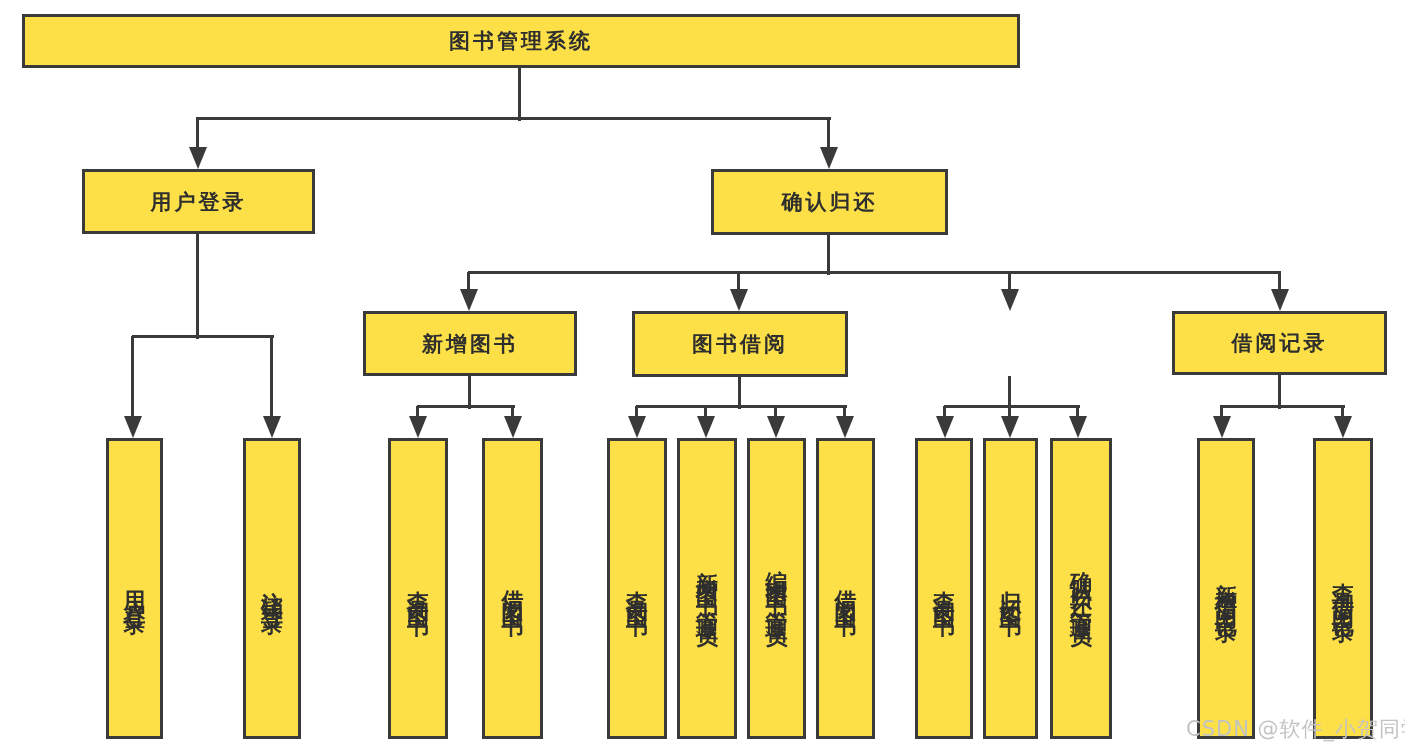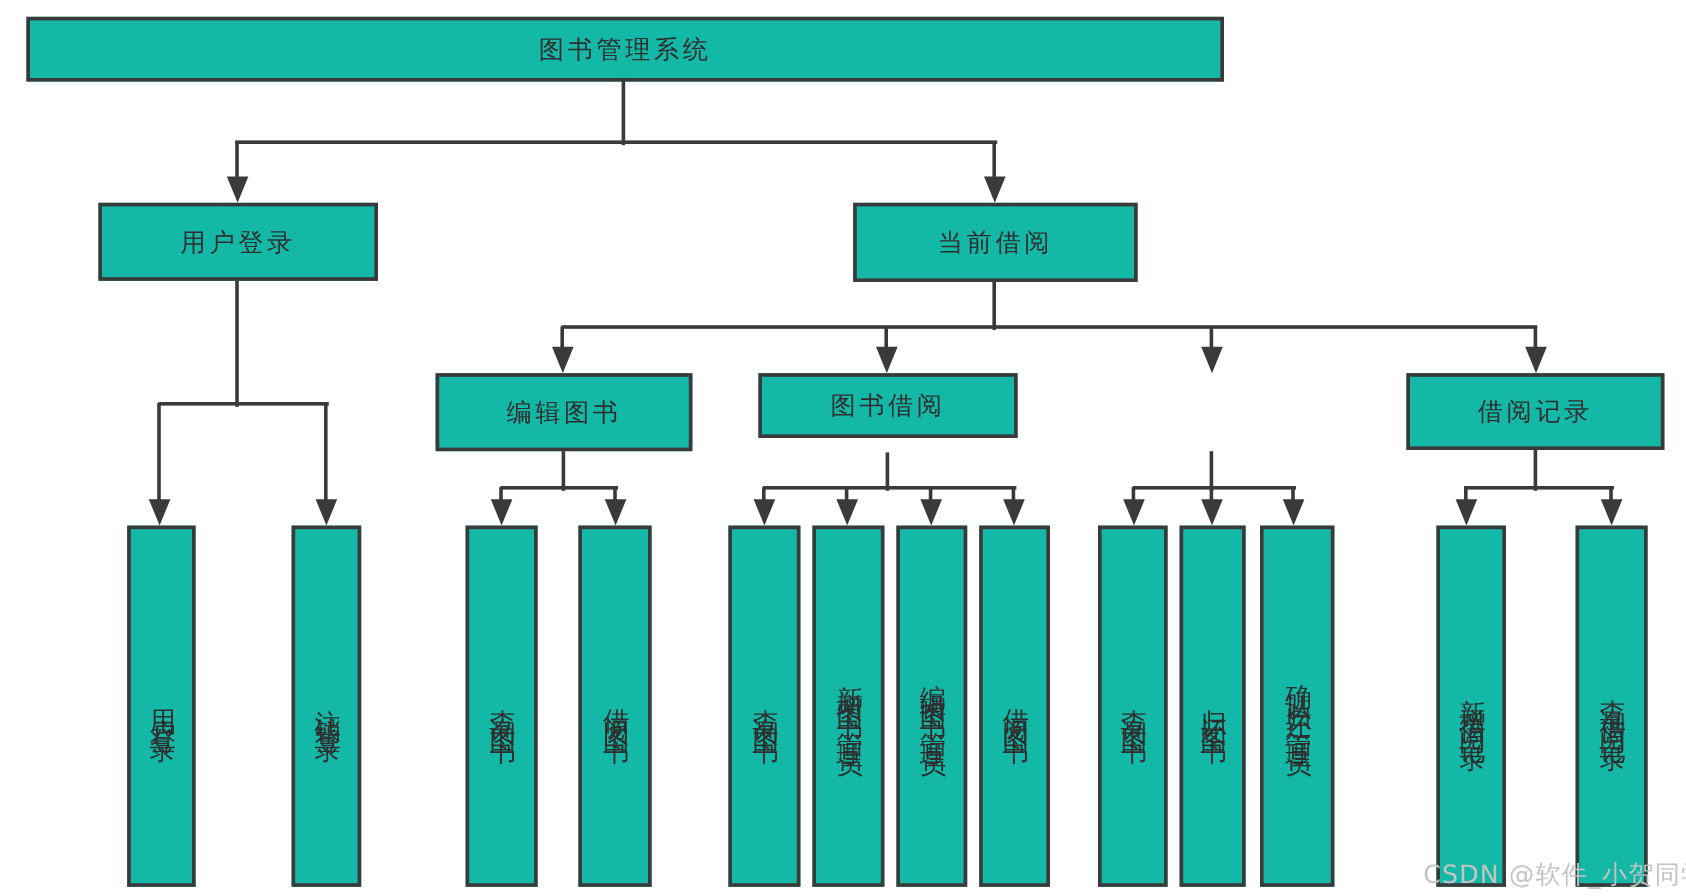--- a/index.html
+++ b/index.html
@@ -14,9 +14,9 @@
     font-family:"DejaVu Sans",sans-serif;overflow:hidden;
   }
   .hbox,.vbox{
-    position:absolute;box-sizing:border-box;background:#14b8a6;
+    position:absolute;box-sizing:border-box;background:#fde047;
     border:3px solid var(--line);
-    display:flex;align-items:center;justify-content:center;
+    display:flex;align-items:center;justify-content:center;font-weight:bold;
   }
   .hbox span{
     font-size:21px;letter-spacing:3px;color:var(--text);white-space:nowrap;

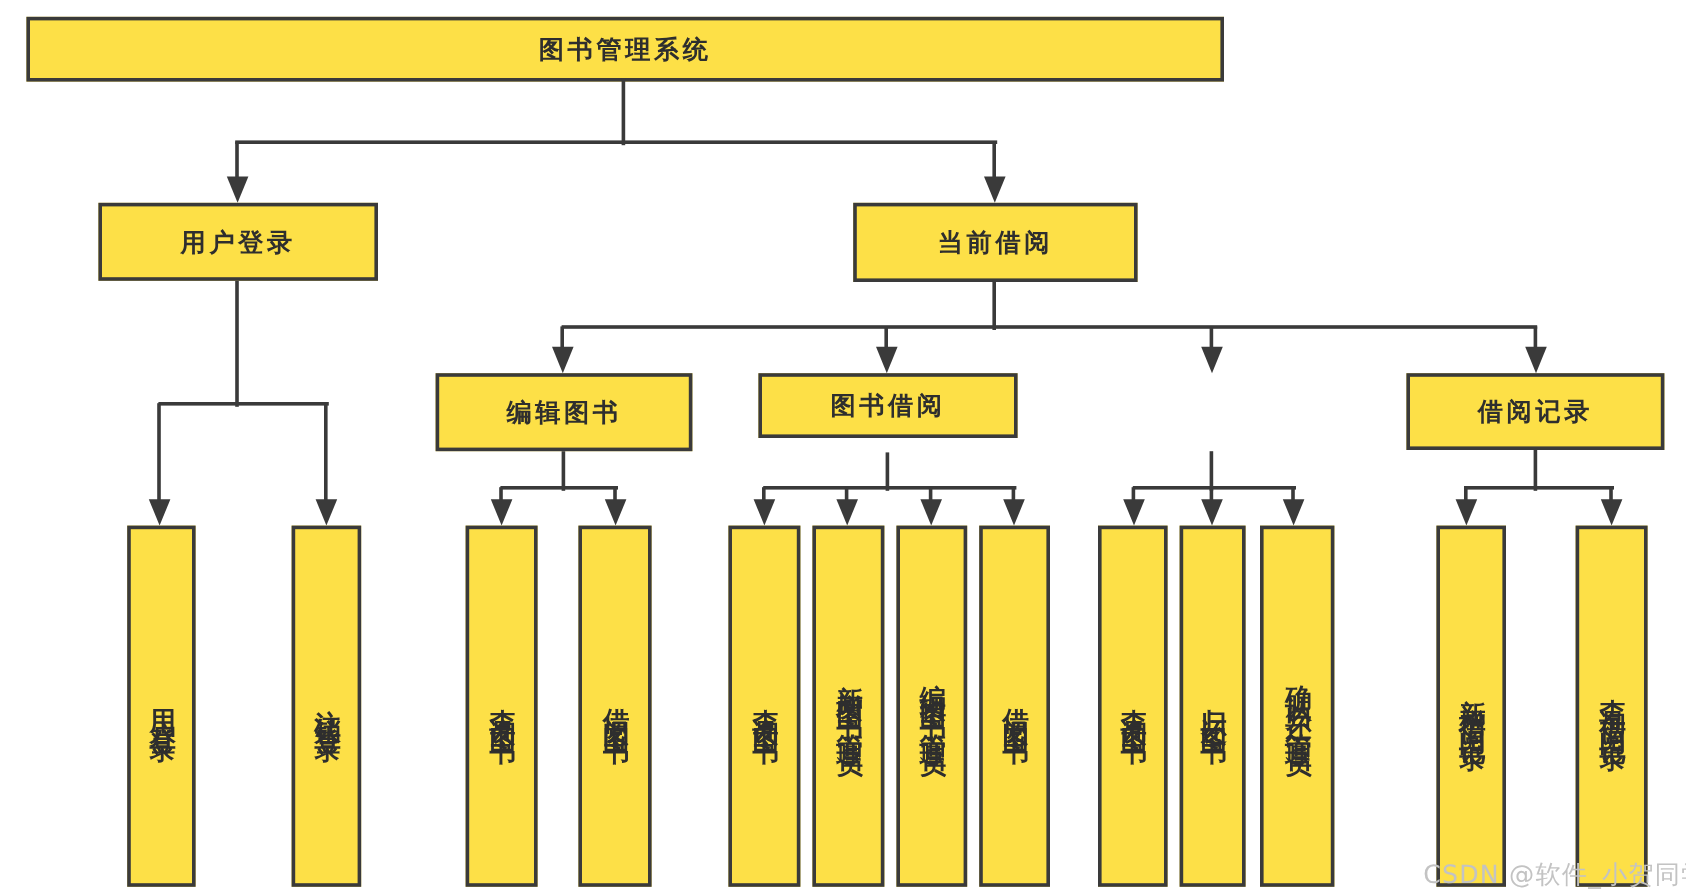--- a/index.html
+++ b/index.html
@@ -75,7 +75,7 @@
     <span>用户登录</span>
   </div>
   <div class="hbox" id="n-book-mgmt">
-    <span>当前借阅</span>
+    <span>确认归还</span>
   </div>
 
   <div class="hbox" id="n-new-rec">

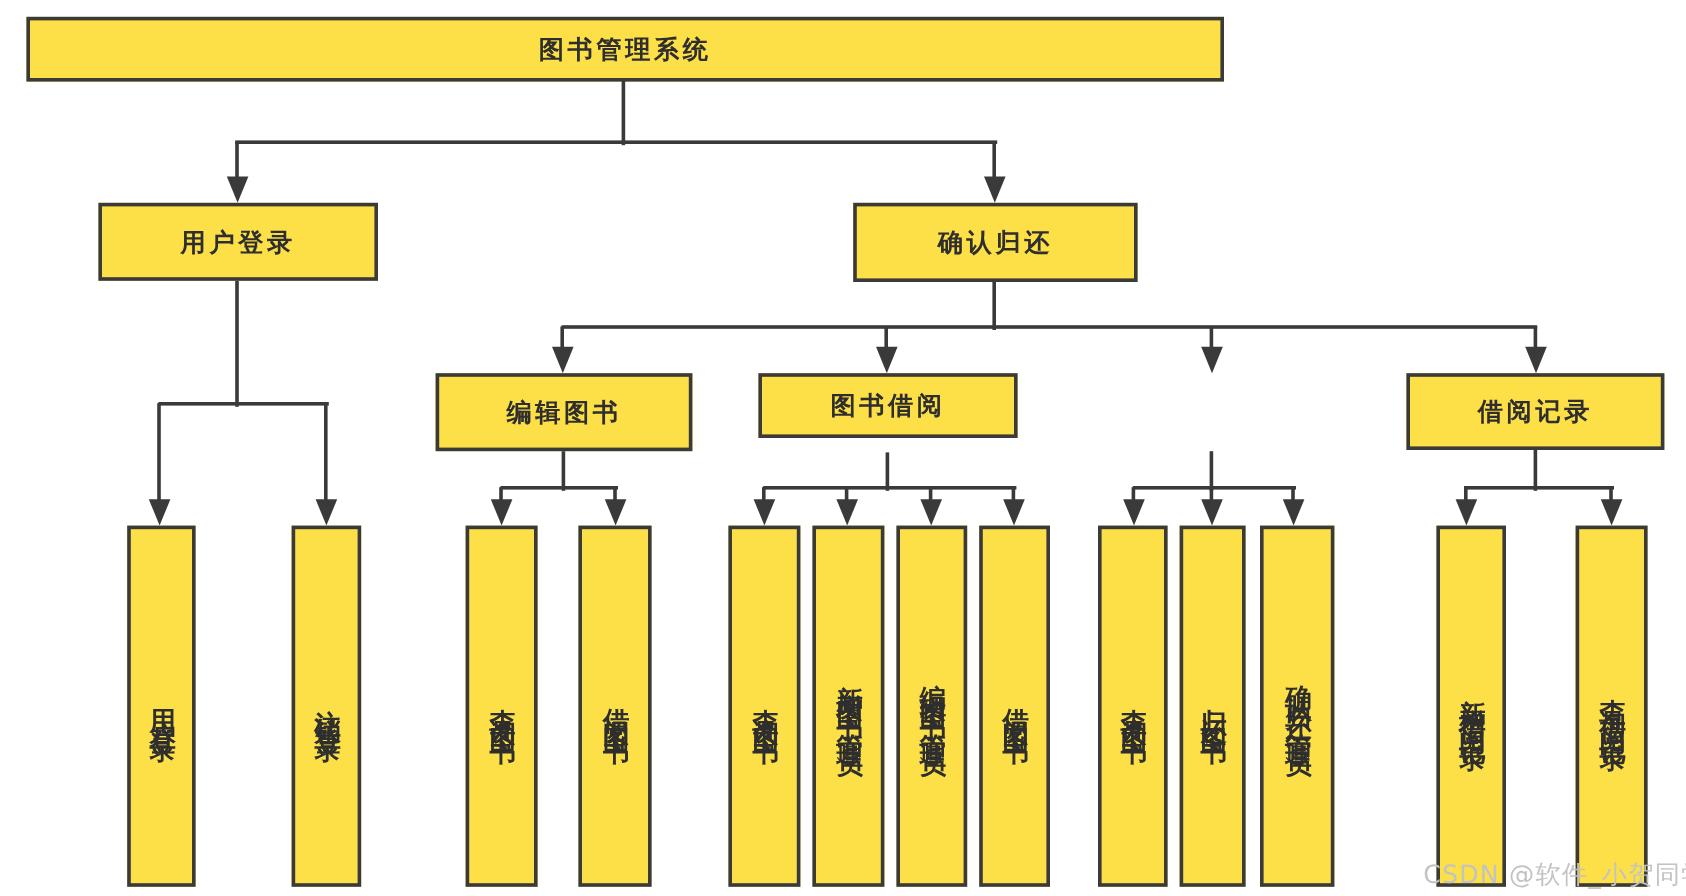--- a/index.html
+++ b/index.html
@@ -79,7 +79,7 @@
   </div>
 
   <div class="hbox" id="n-new-rec">
-    <span>编辑图书</span>
+    <span>新增图书</span>
   </div>
   <div class="hbox" id="n-book-borrow">
     <span>图书借阅</span>

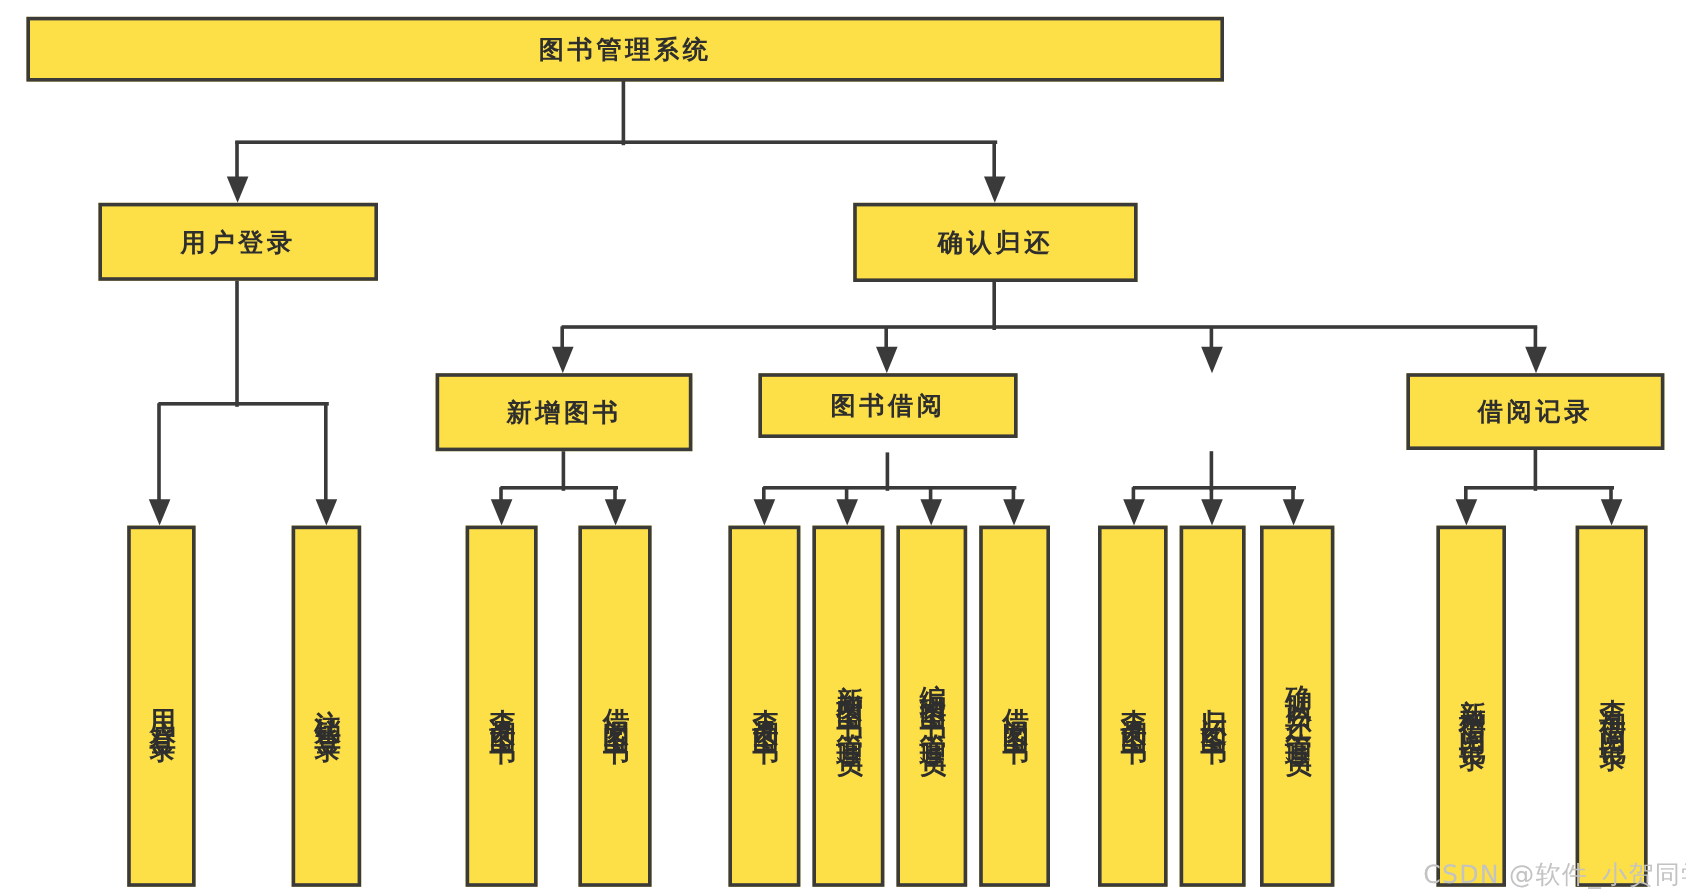--- a/index.html
+++ b/index.html
@@ -33,7 +33,7 @@
   #n-book-mgmt{left:711px;top:169px;width:237px;height:66px;}
   
   #n-new-rec{left:363px;top:311px;width:214px;height:65px;}
-  #n-book-borrow{left:632px;top:311px;width:216px;height:54px;}
+  #n-book-borrow{left:632px;top:311px;width:216px;height:66px;}
   #n-current-borrow{left:904px;top:311px;width:214px;height:65px;}
   #n-borrow-records{left:1172px;top:311px;width:215px;height:64px;}
   

